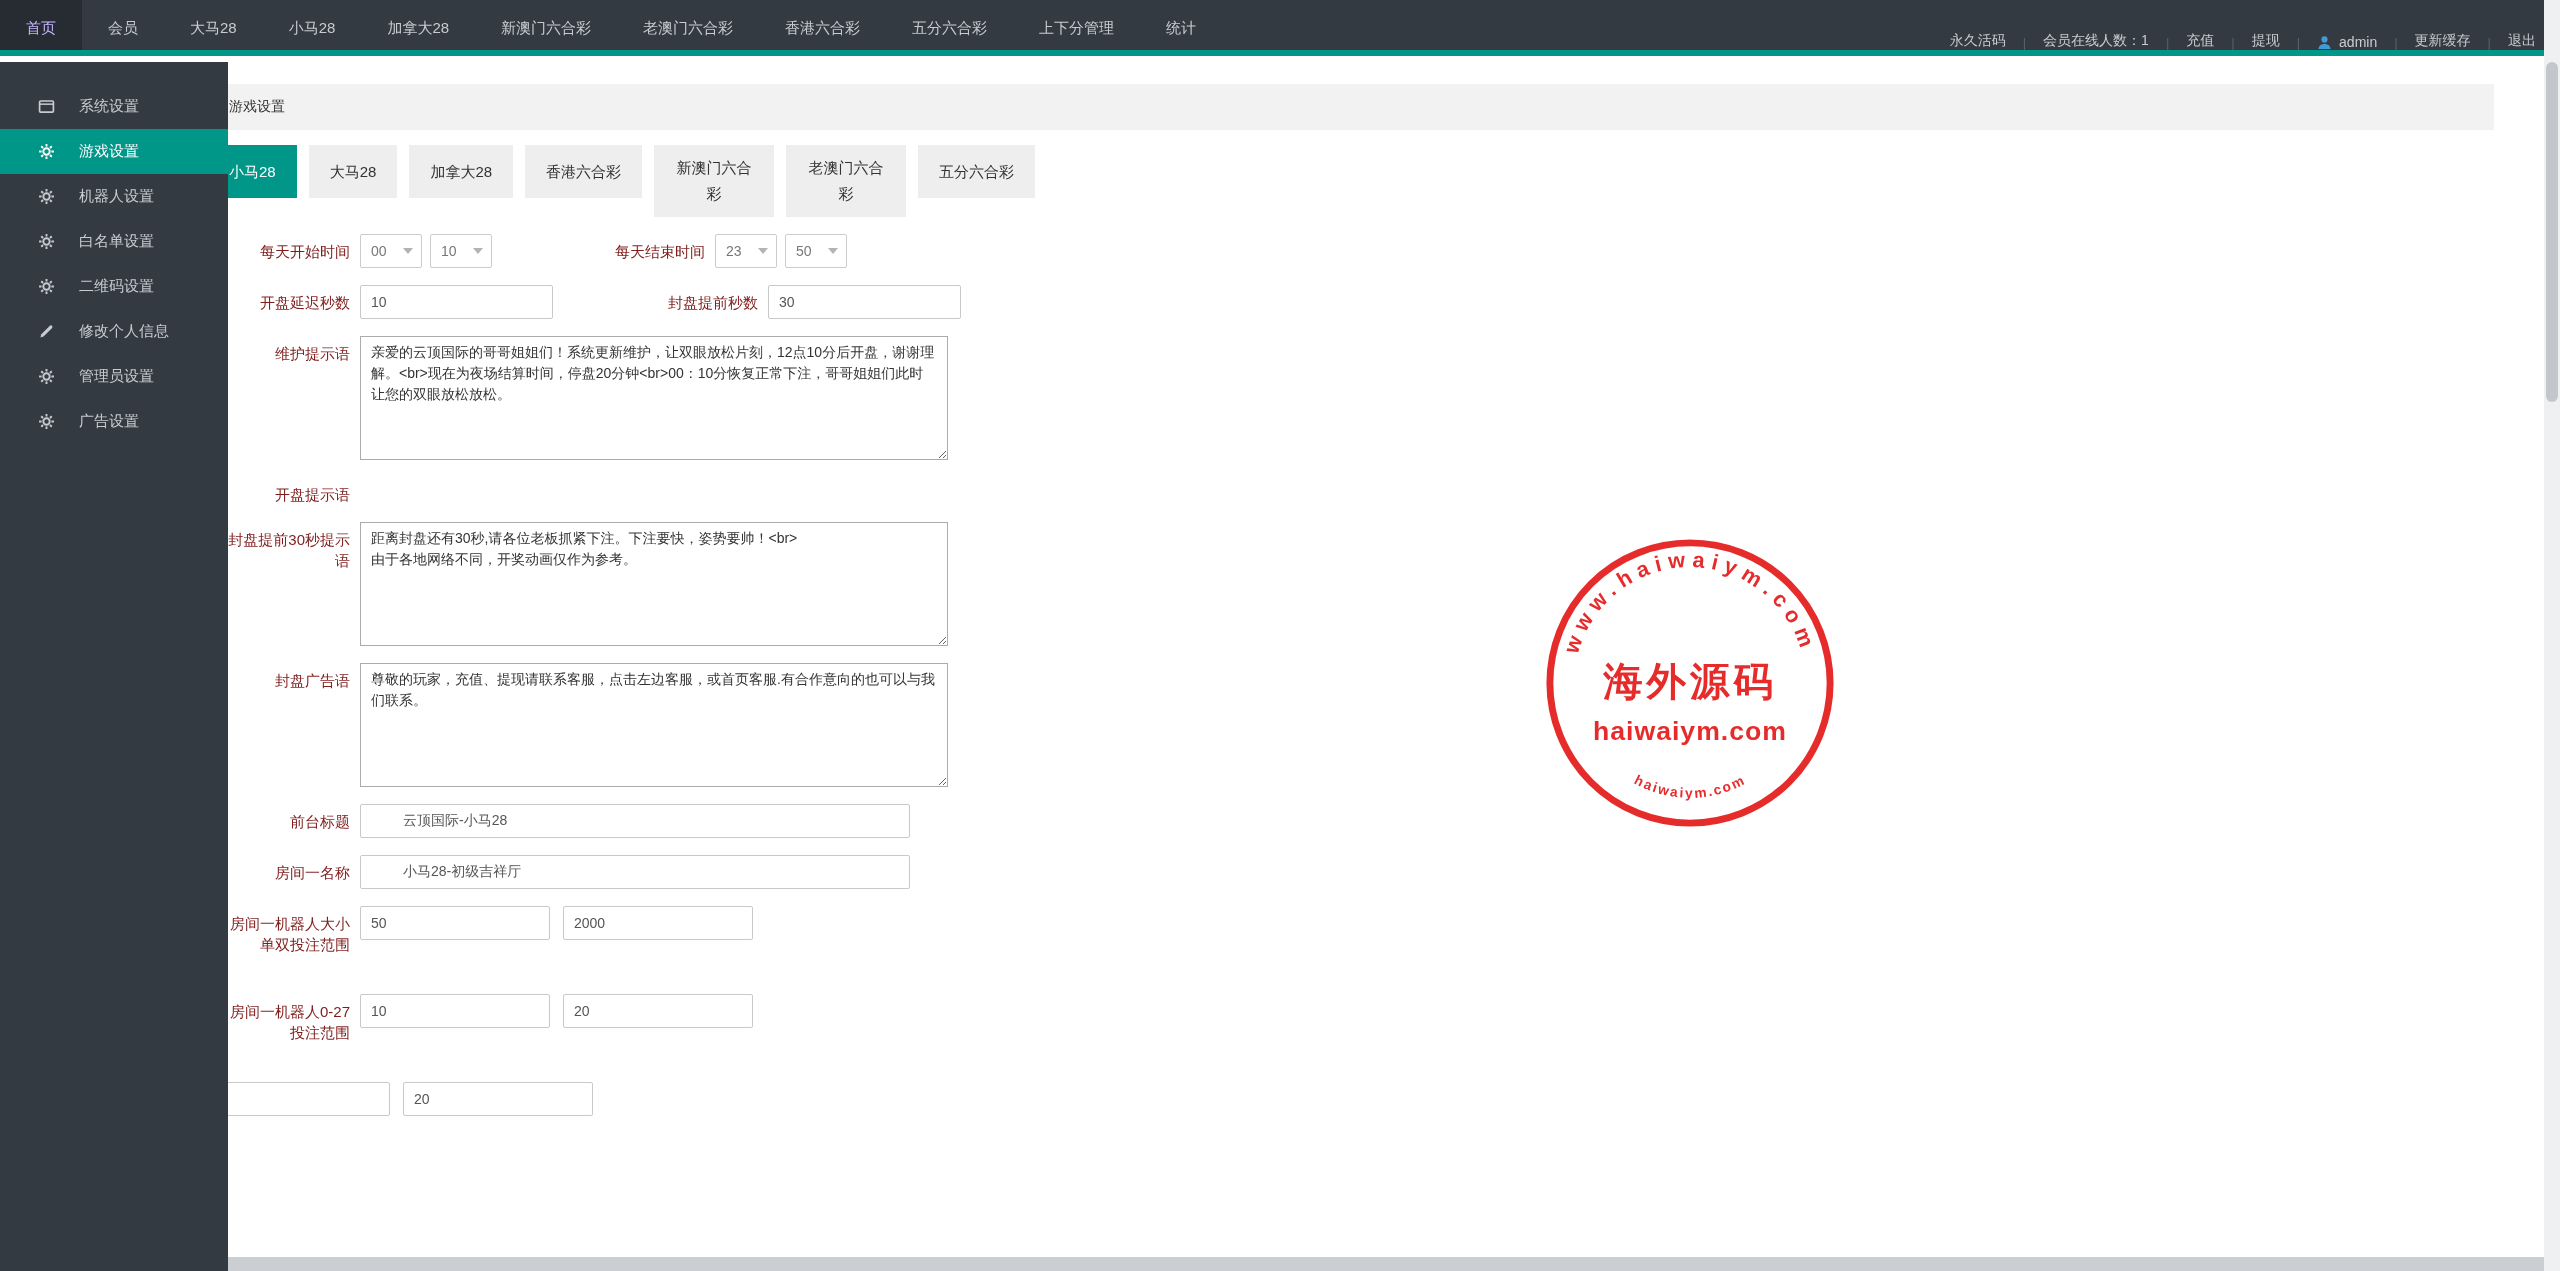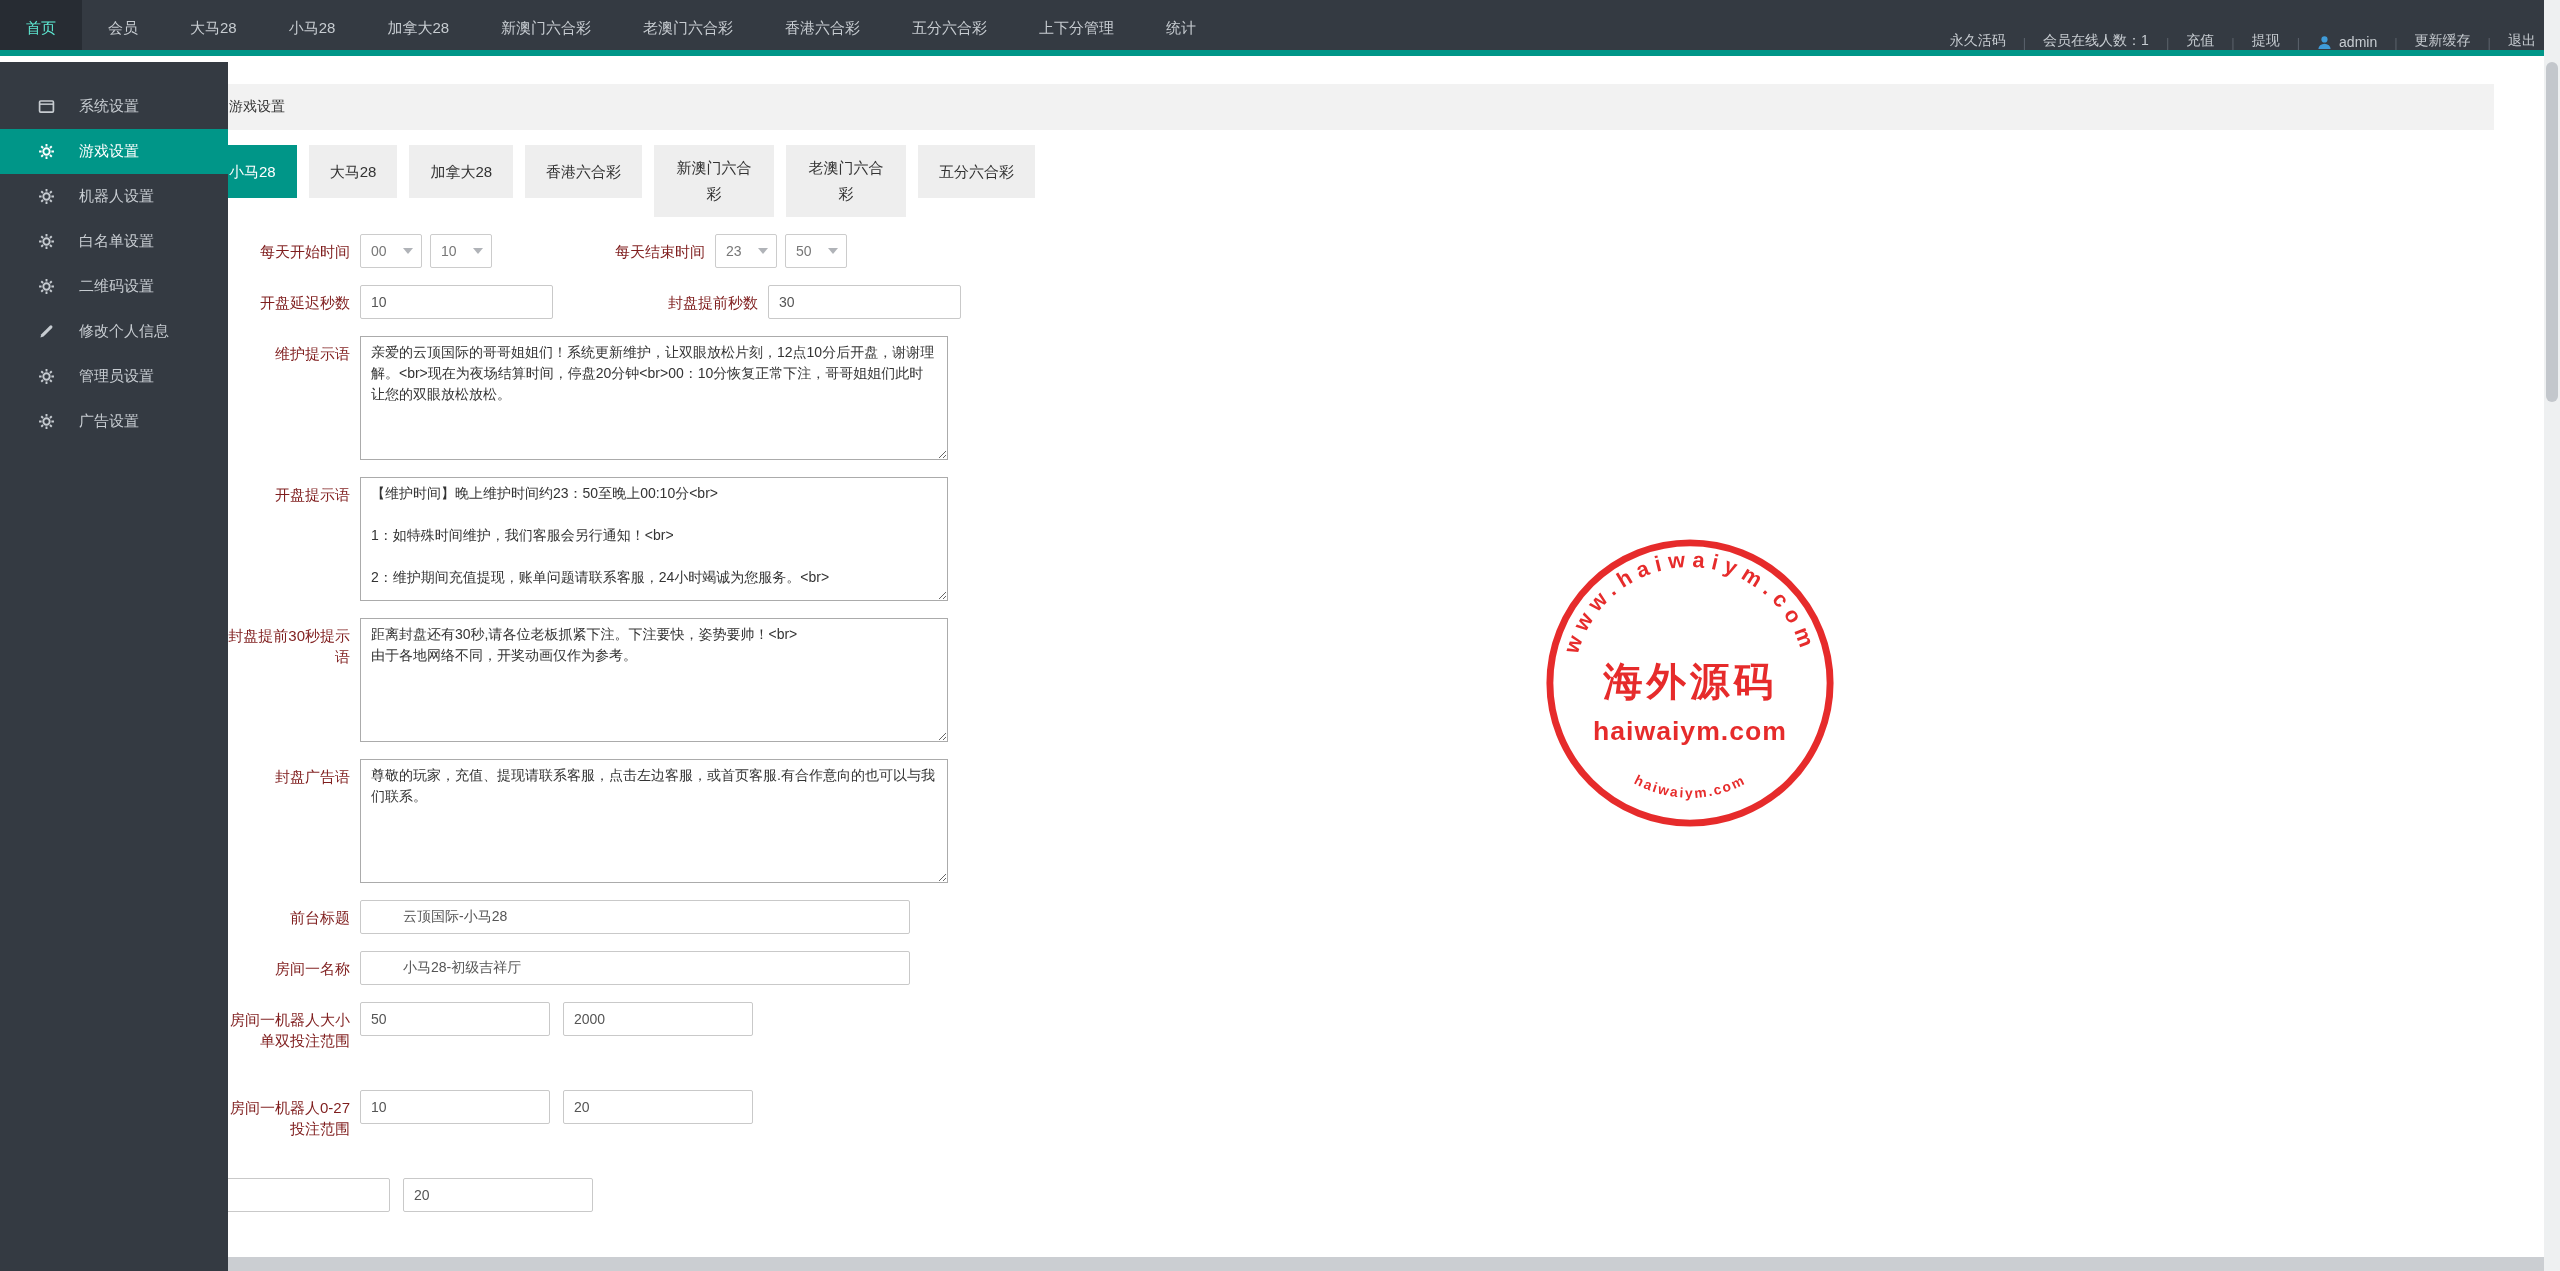--- a/index.html
+++ b/index.html
@@ -19,7 +19,7 @@
     padding:0 26px; line-height:56px; font-size:15px; color:#c7ccd1;
     white-space:nowrap; cursor:pointer;
   }
-  .nav-item.active { background:#272c33; color:#5eead4; }
+  .nav-item.active { background:#272c33; color:#c4b5fd; }
   .topbar-right {
     margin-left:auto; display:flex; align-items:flex-end;
     padding-right:24px; font-size:14px; color:#c7ccd1; white-space:nowrap;

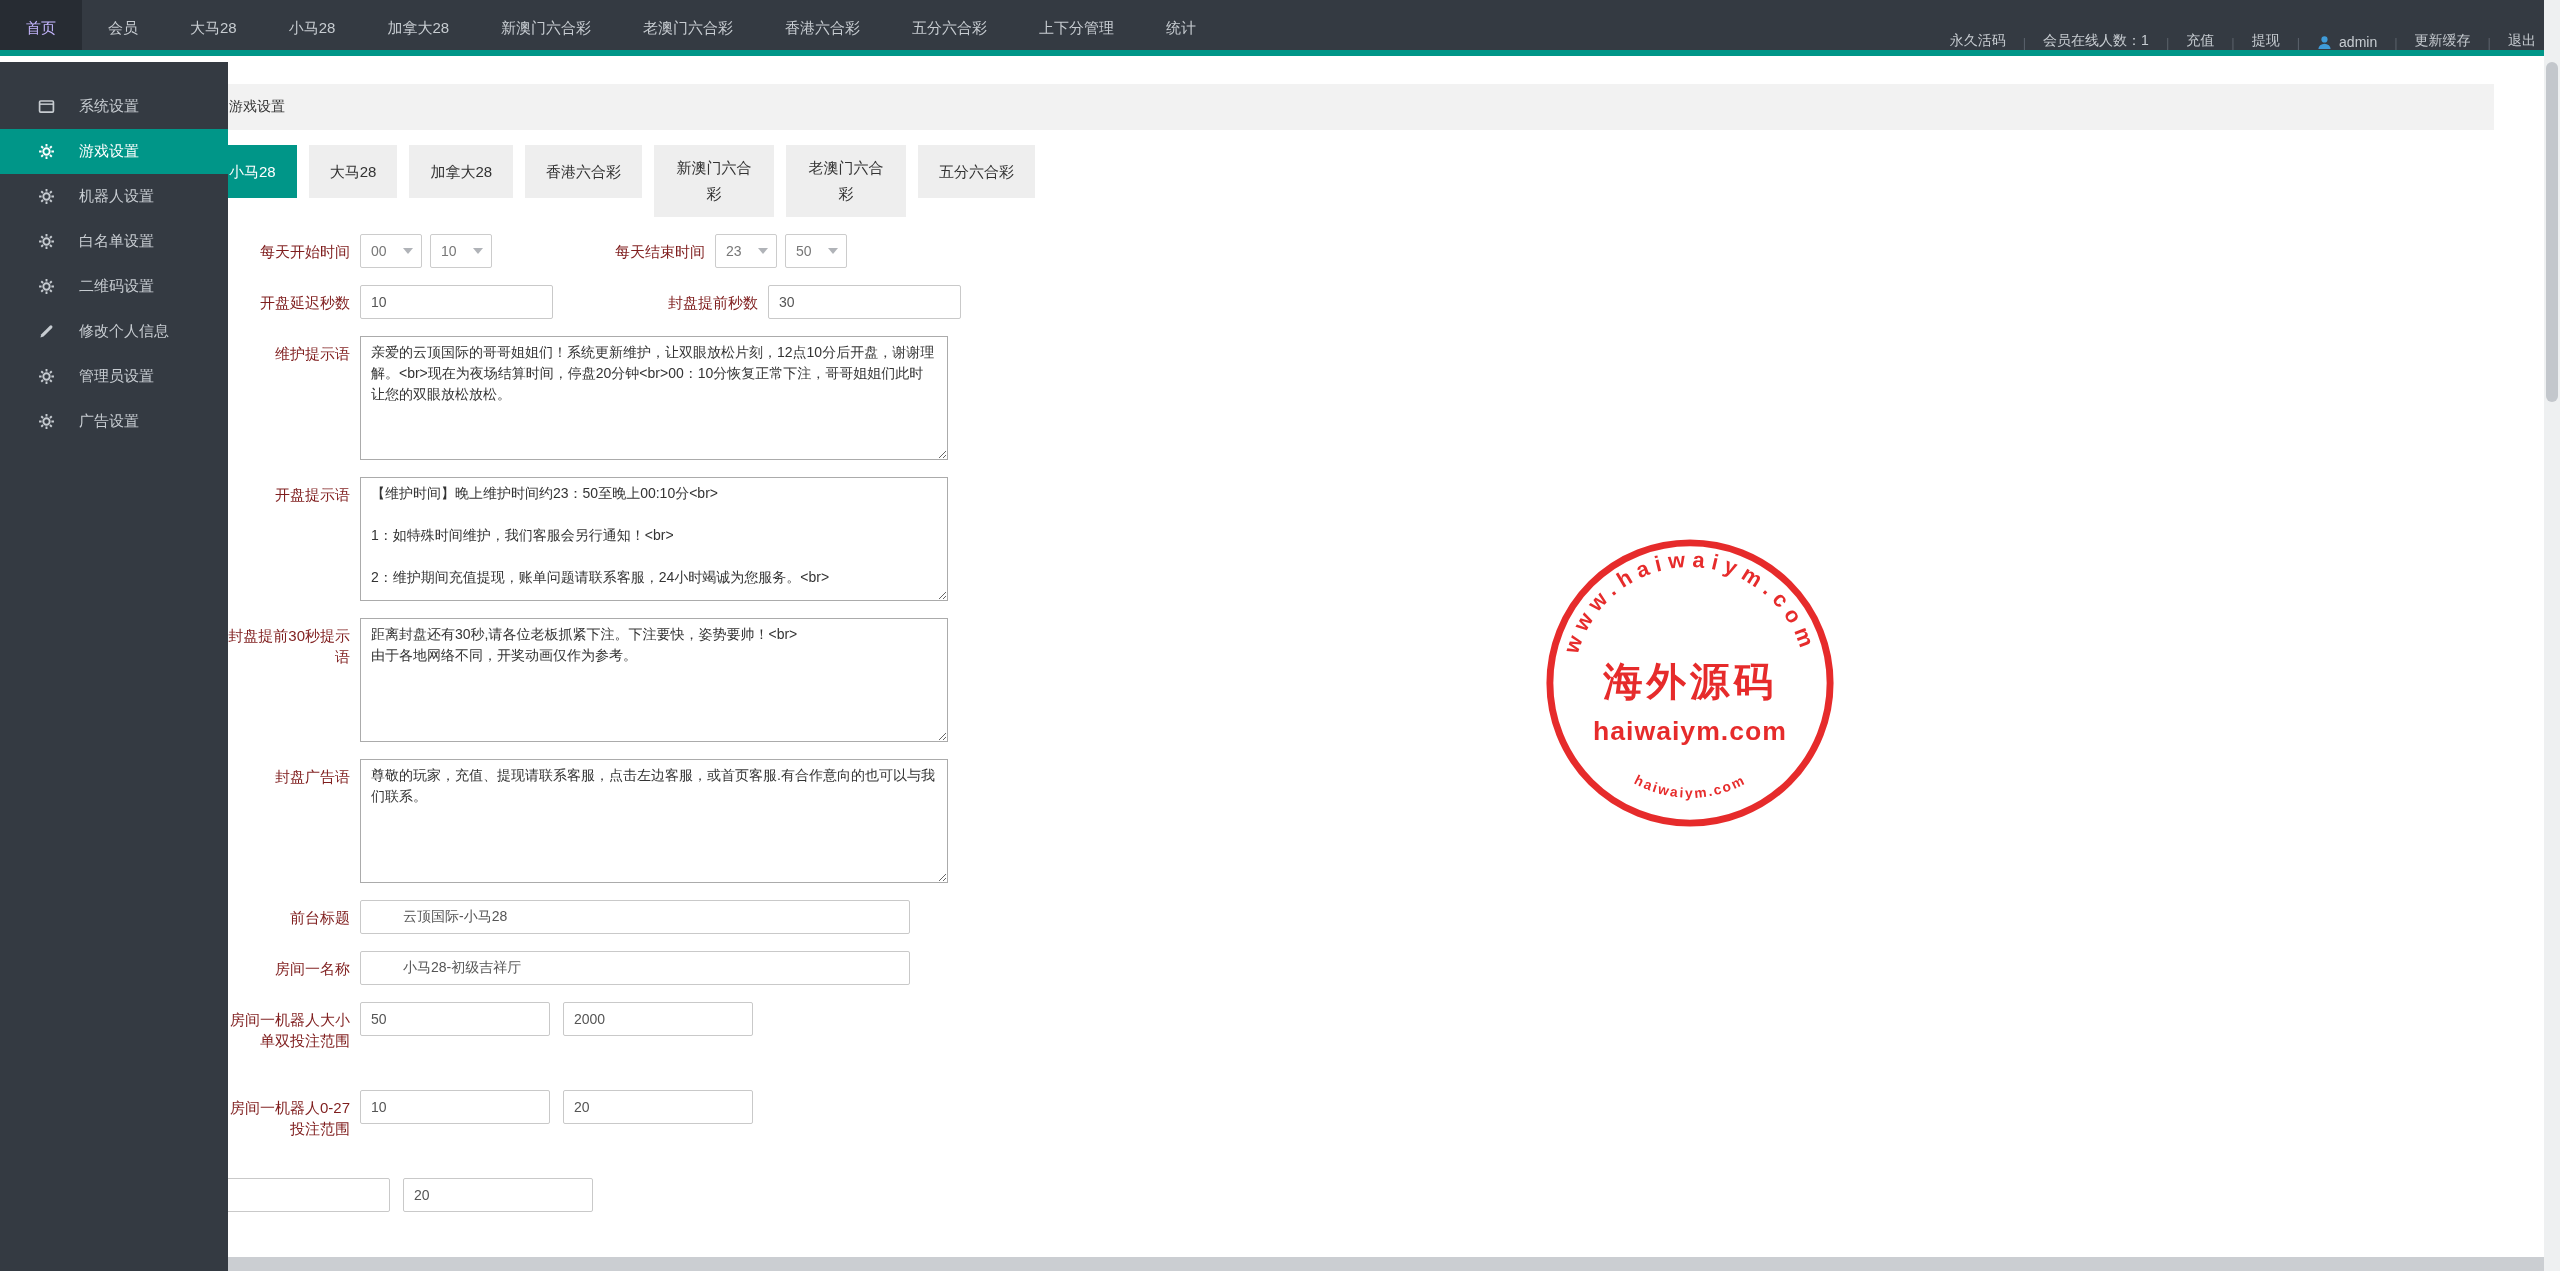--- a/index.html
+++ b/index.html
@@ -266,13 +266,6 @@
 
     <div class="form-row">
       <div class="flabel">开盘提示语</div>
-      <textarea class="ta scroll" spellcheck="false" style="">【维护时间】晚上维护时间约23：50至晚上00:10分&lt;br&gt;
-
-1：如特殊时间维护，我们客服会另行通知！&lt;br&gt;
-
-2：维护期间充值提现，账单问题请联系客服，24小时竭诚为您服务。&lt;br&gt;
-
-</textarea>
     </div>
 
     <div class="form-row">

